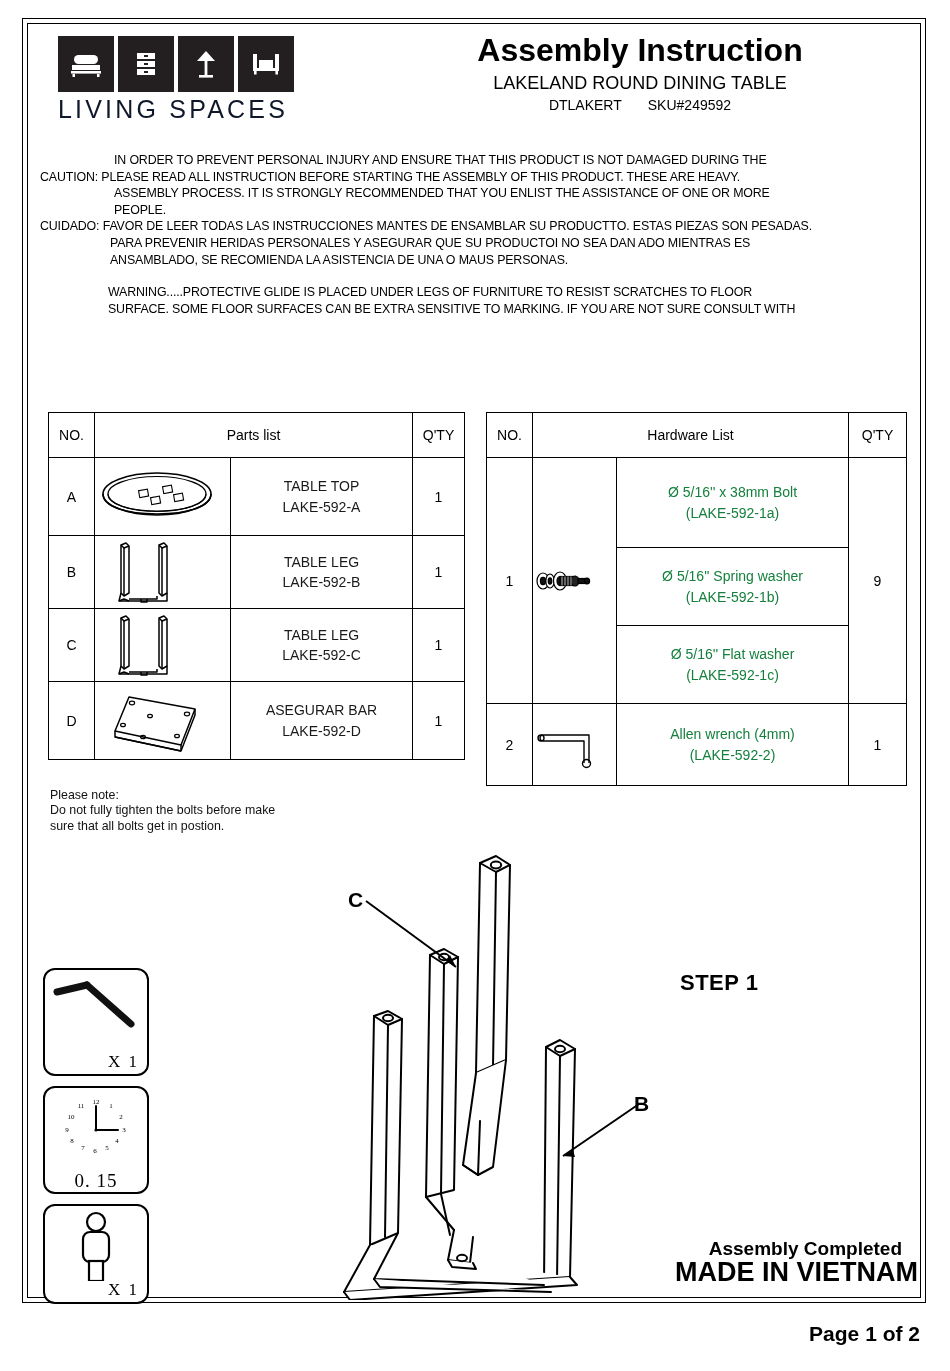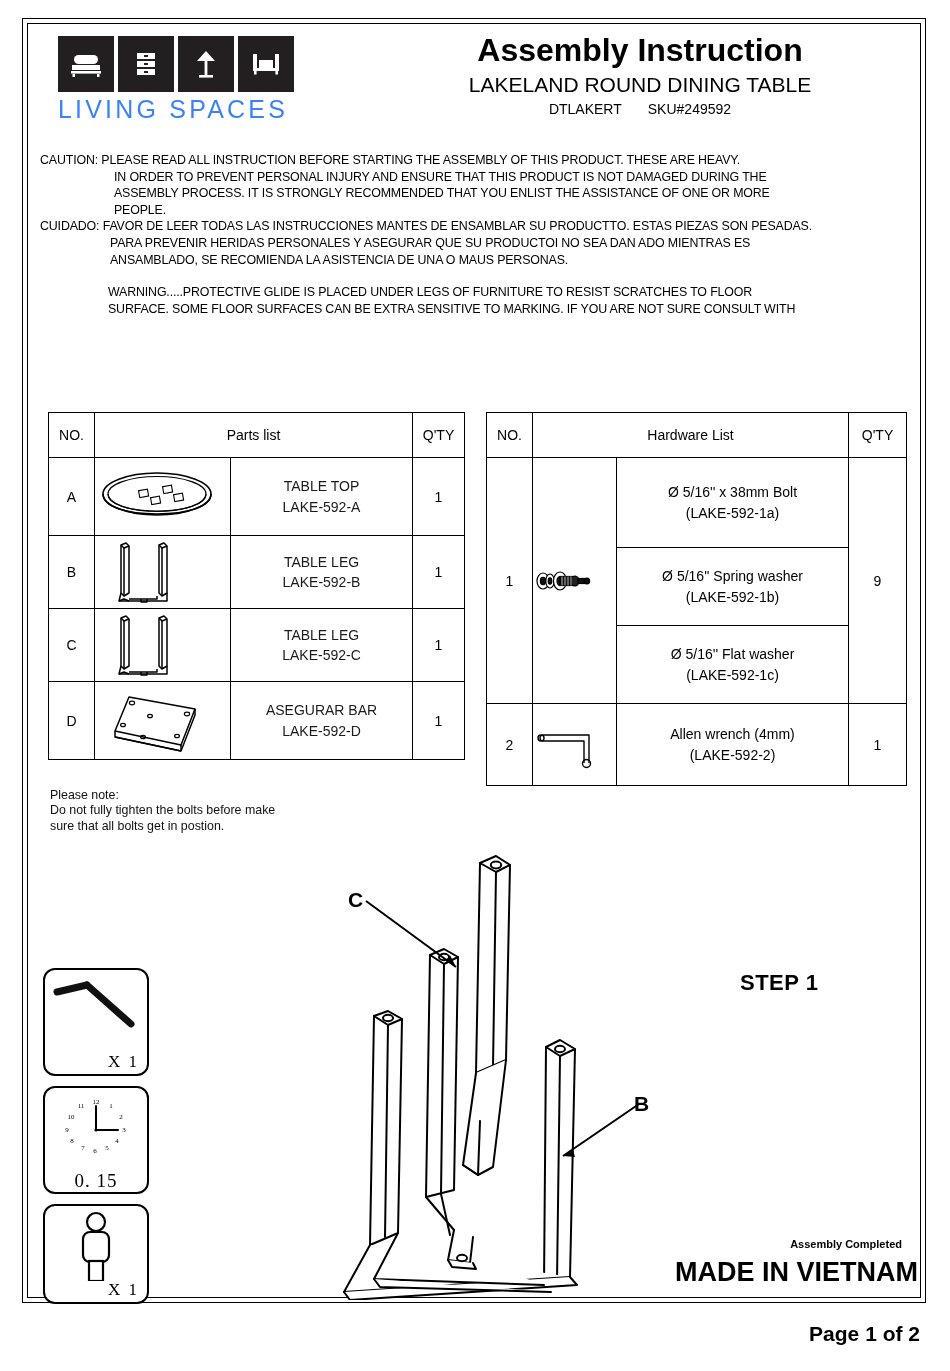--- a/index.html
+++ b/index.html
@@ -87,7 +87,7 @@
     line-height: 1.15;
   }
   .doc-sub1 {
-    font-size: 21px;
+    font-size: 18px;
     font-weight: normal;
     line-height: 1.35;
     margin-top: 2px;

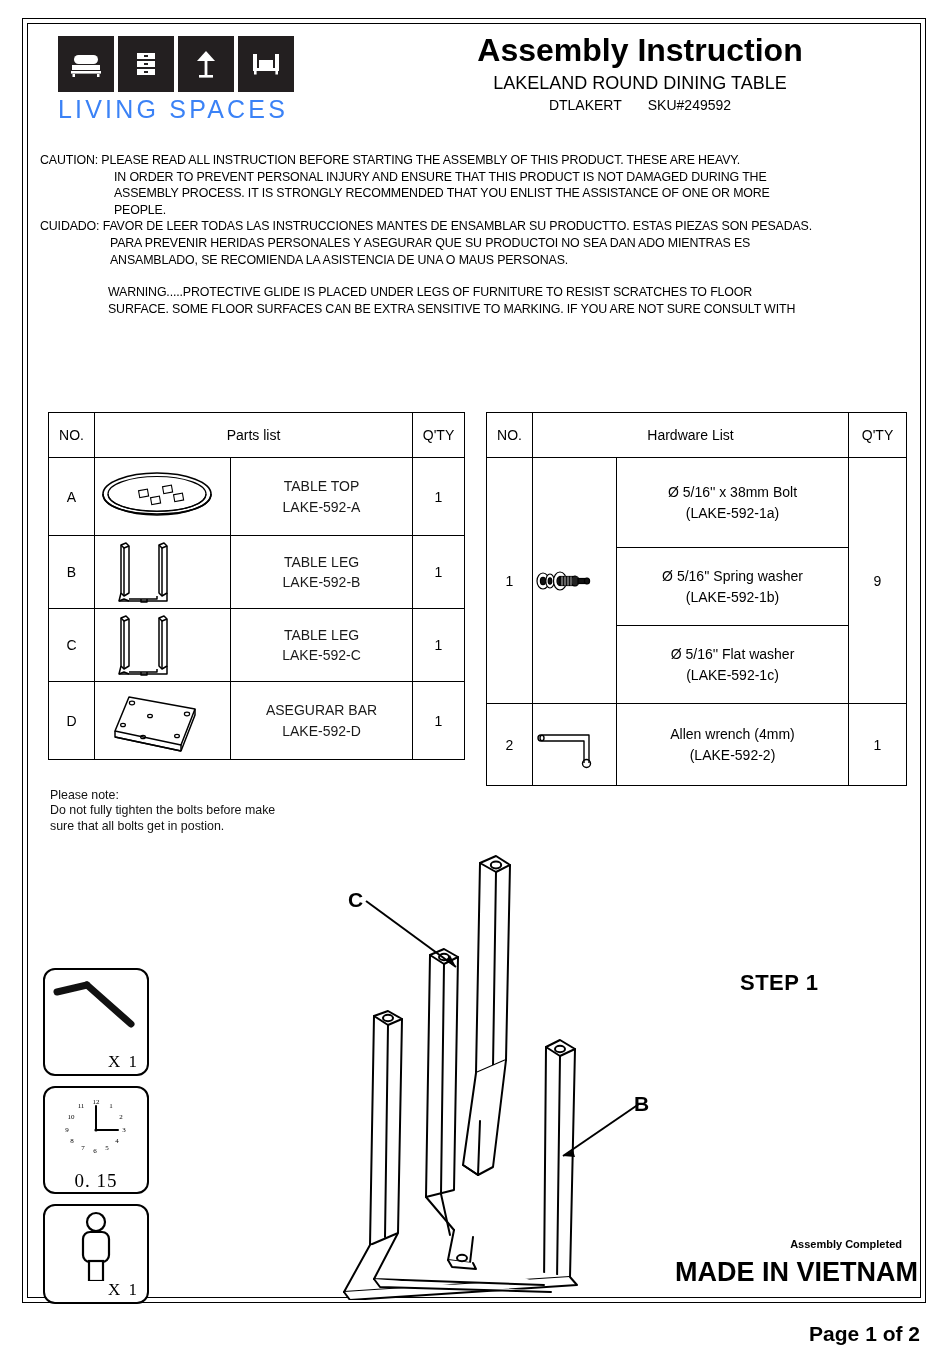--- a/index.html
+++ b/index.html
@@ -70,7 +70,7 @@
     letter-spacing: 3.2px;
     font-weight: 400;
     margin-top: 3px;
-    color: #3b82f6;
+    color: #0f172a;
     white-space: nowrap;
   }
   .title-block {

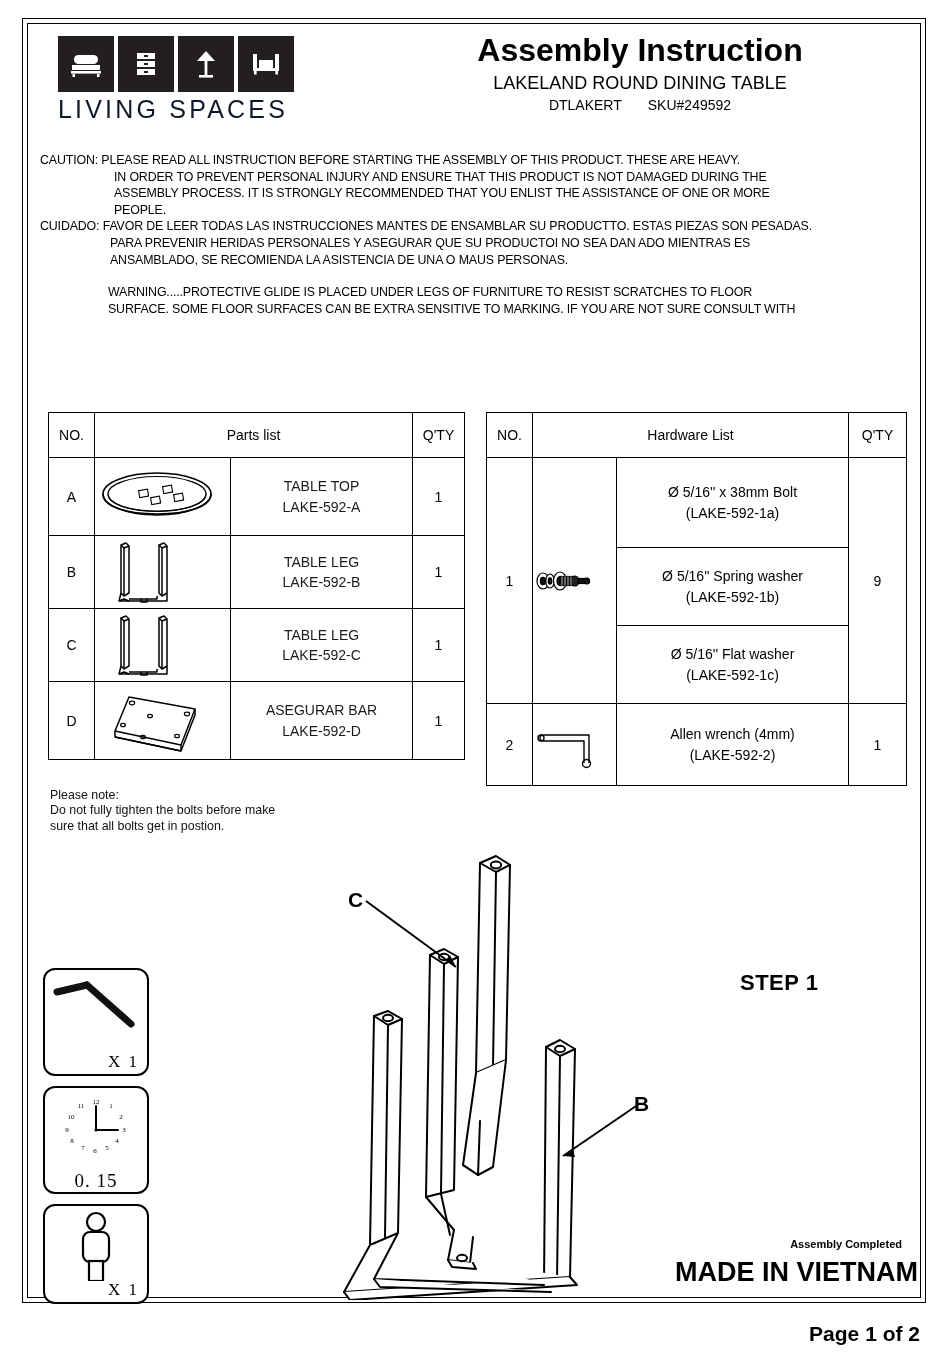--- a/index.html
+++ b/index.html
@@ -339,8 +339,8 @@
 
   <div class="notices">
     <div>
+      <div class="notice-row notice-indent">IN ORDER TO PREVENT PERSONAL INJURY AND ENSURE THAT THIS PRODUCT IS NOT DAMAGED DURING THE</div>
       <div class="notice-row">CAUTION: PLEASE READ ALL INSTRUCTION BEFORE STARTING THE ASSEMBLY OF THIS PRODUCT. THESE ARE HEAVY.</div>
-      <div class="notice-row notice-indent">IN ORDER TO PREVENT PERSONAL INJURY AND ENSURE THAT THIS PRODUCT IS NOT DAMAGED DURING THE</div>
       <div class="notice-row notice-indent">ASSEMBLY PROCESS. IT IS STRONGLY RECOMMENDED THAT YOU ENLIST THE ASSISTANCE OF ONE OR MORE</div>
       <div class="notice-row notice-indent">PEOPLE.</div>
     </div>

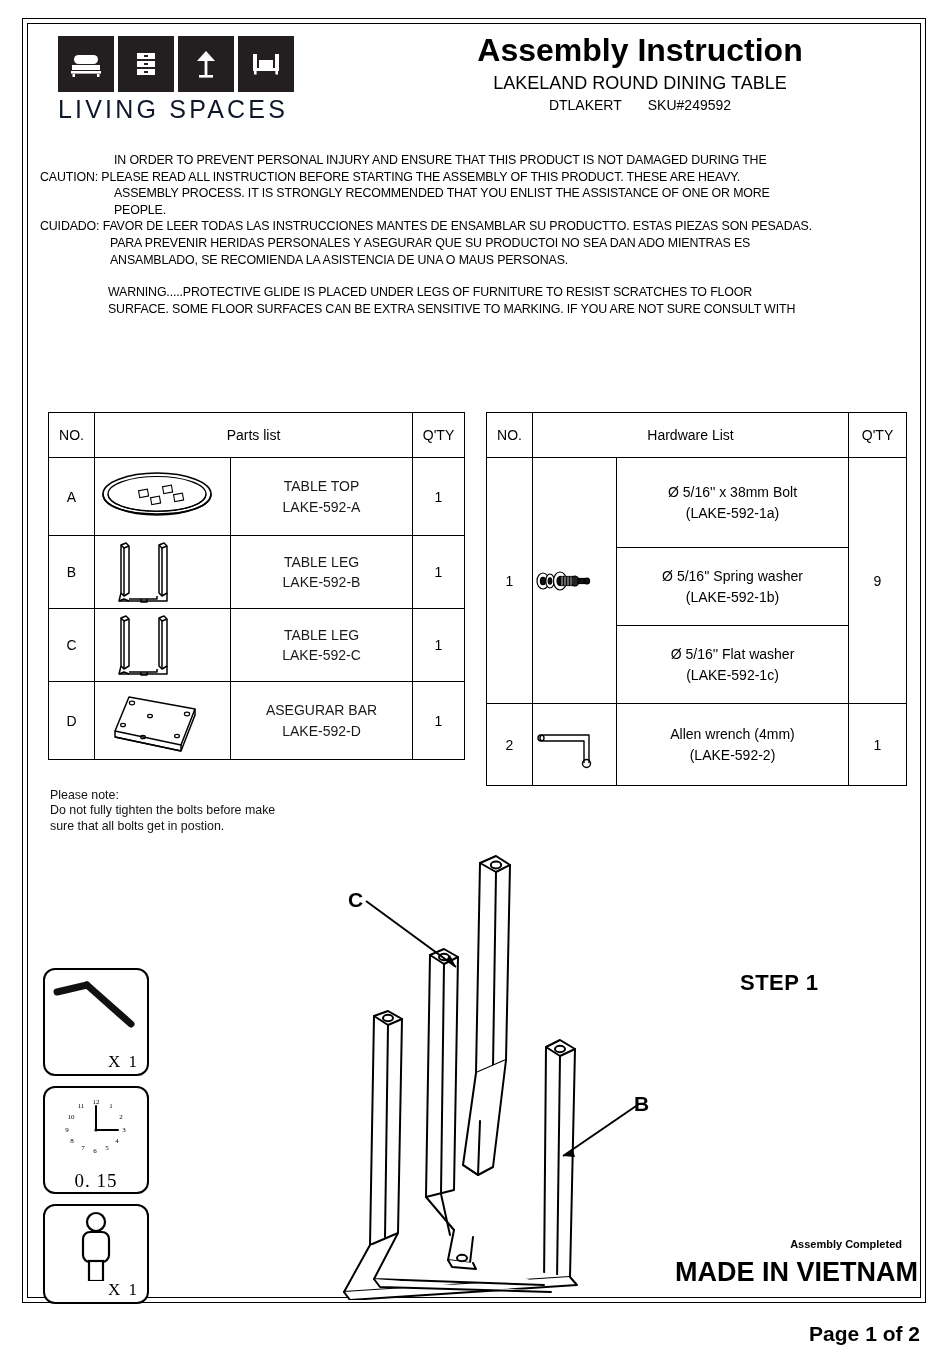--- a/index.html
+++ b/index.html
@@ -171,7 +171,7 @@
     padding-left: 14px;
     font-size: 14.5px;
     line-height: 1.45;
-    color: #000000;
+    color: #15803d;
     border-left: 1.3px solid #000;
     border-right: 1.3px solid #000;
   }

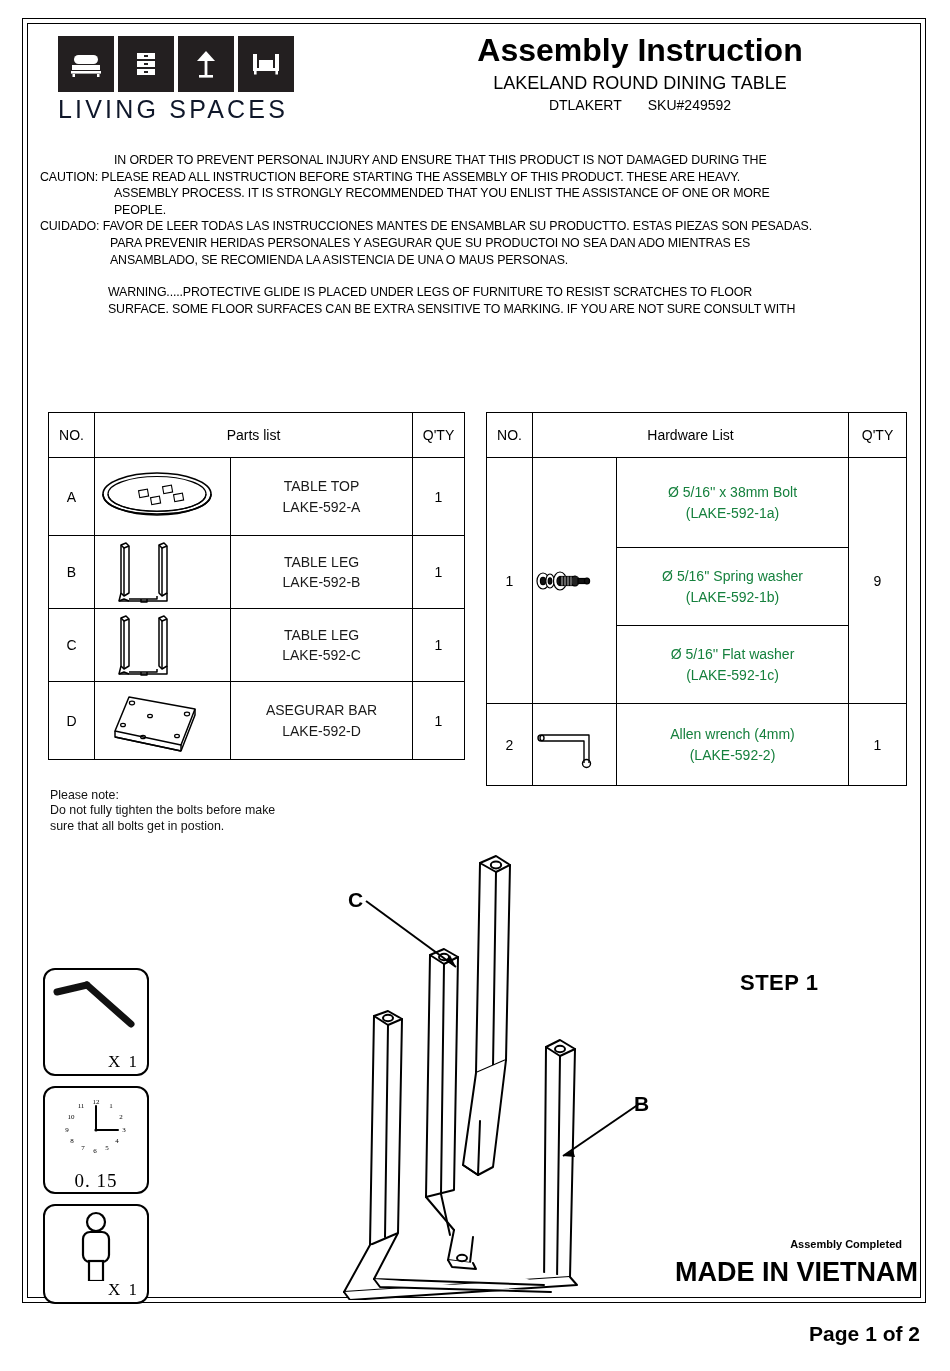--- a/index.html
+++ b/index.html
@@ -246,7 +246,7 @@
   }
   .step-label {
     position: absolute;
-    left: 740px;
+    left: 680px;
     top: 970px;
     font-size: 22px;
     font-weight: bold;

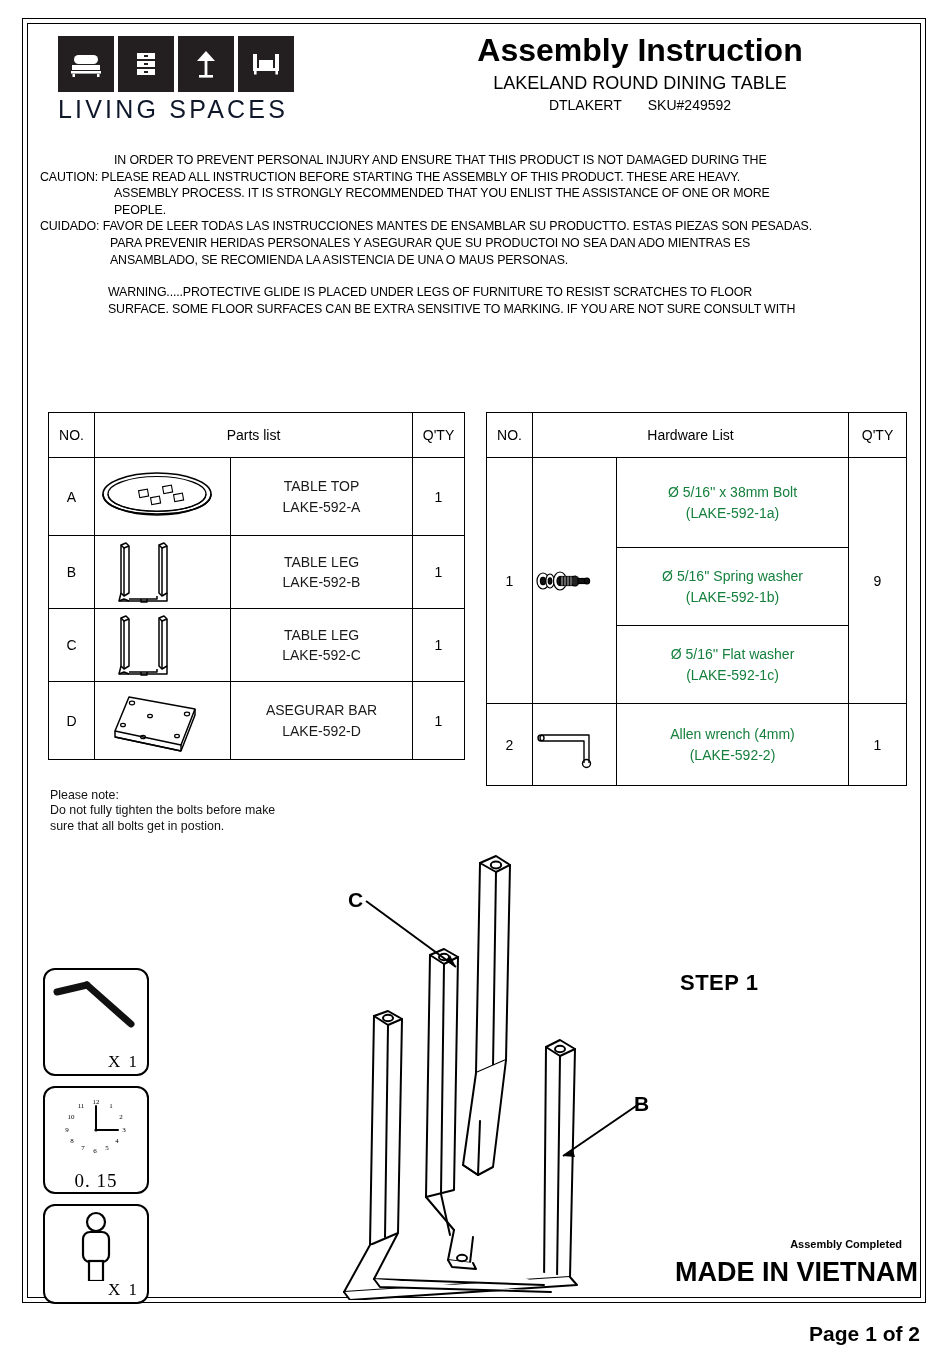--- a/index.html
+++ b/index.html
@@ -256,7 +256,7 @@
     position: absolute;
     right: 48px;
     top: 1238px;
-    font-size: 11px;
+    font-size: 19px;
     font-weight: bold;
     text-align: left;
   }

